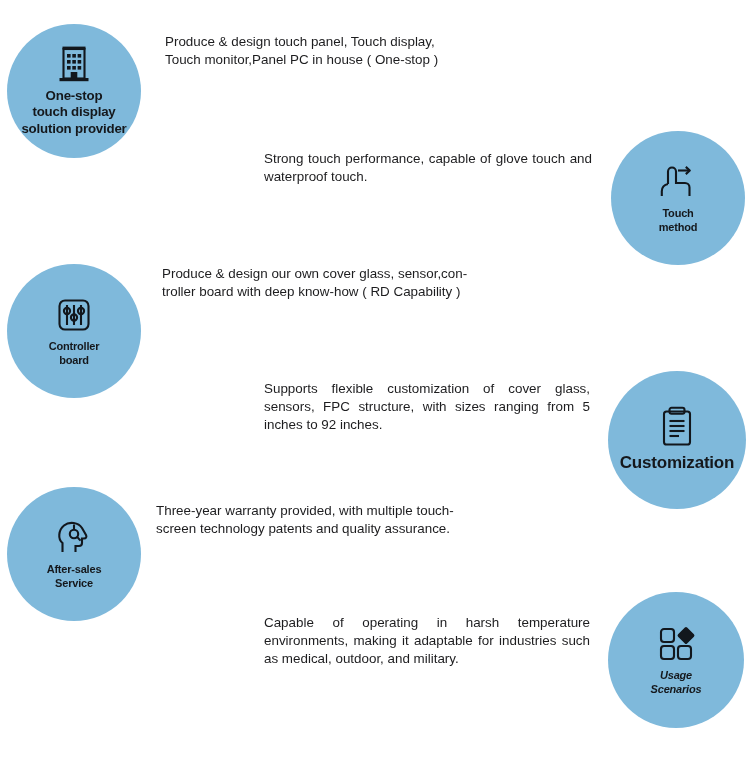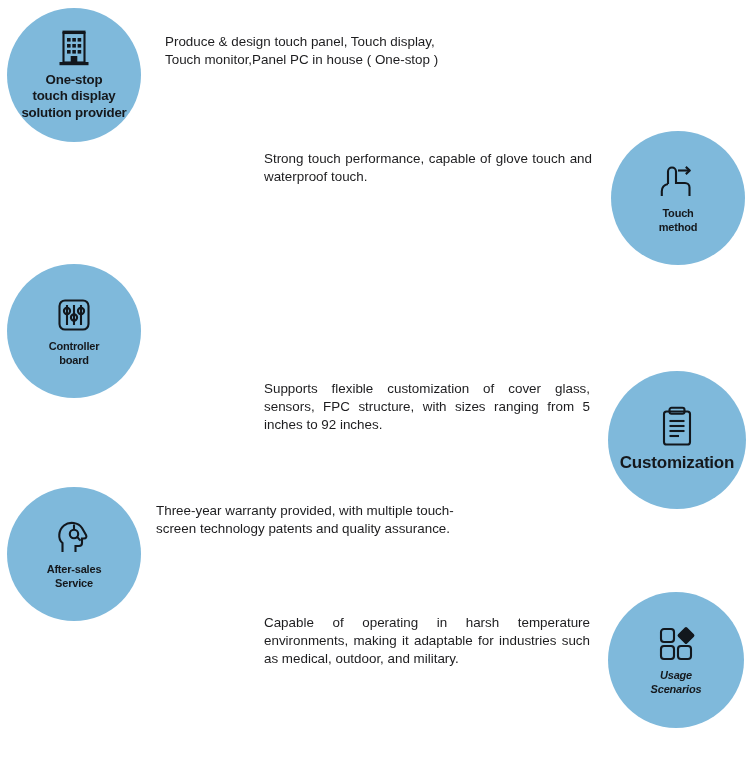--- a/index.html
+++ b/index.html
@@ -87,7 +87,7 @@
 Touch monitor,Panel PC in house ( One-stop )</div>
   </div>
 
-  <div class="badge" style="left: 7px; top: 8px; width: 134px; height: 134px; background: rgb(127, 185, 219);">
+  <div class="badge" style="left: 7px; top: 24px; width: 134px; height: 134px; background: rgb(127, 185, 219);">
     <span class="badge-icon">
       <svg width="40" height="38" viewBox="0 0 40 38" aria-hidden="true">
         <rect class="ico" x="9.5" y="4" width="21" height="29.5"></rect>

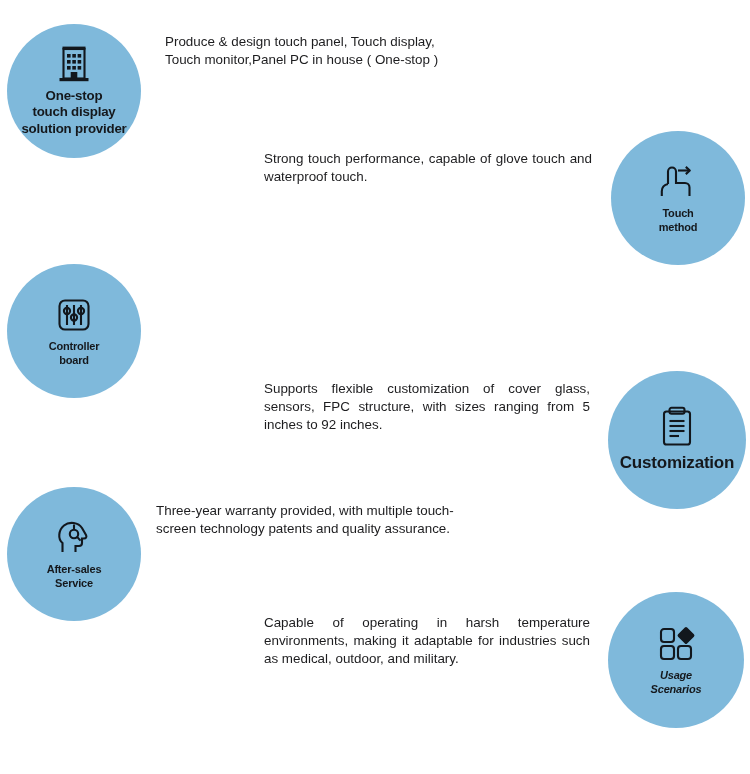--- a/index.html
+++ b/index.html
@@ -128,6 +128,10 @@
 method</span>
   </div>
 
+  <div class="ribbon right-end" style="left:90px; top:265px; width:428px; height:101px; padding-left:72px; padding-right:24px;">
+    <div class="ribbon-text"> Produce &amp; design our own cover glass, sensor,con-
+troller board with deep know-how ( RD Capability )</div>
+  </div>
 
   <div class="badge" style="left: 7px; top: 264px; width: 134px; height: 134px; background: rgb(127, 185, 219);">
     <span class="badge-icon">

